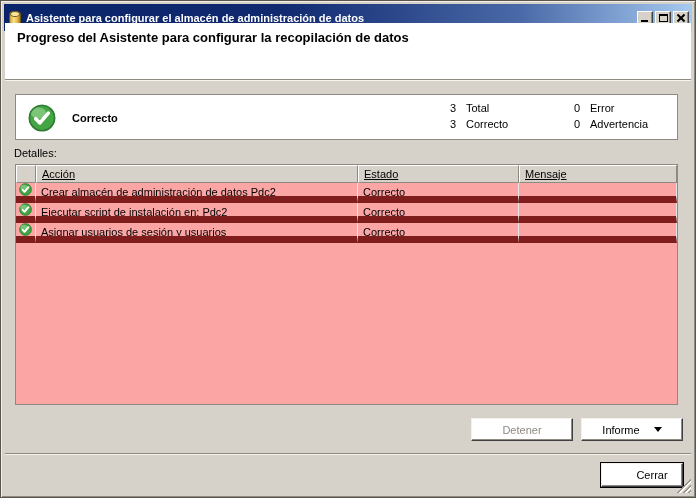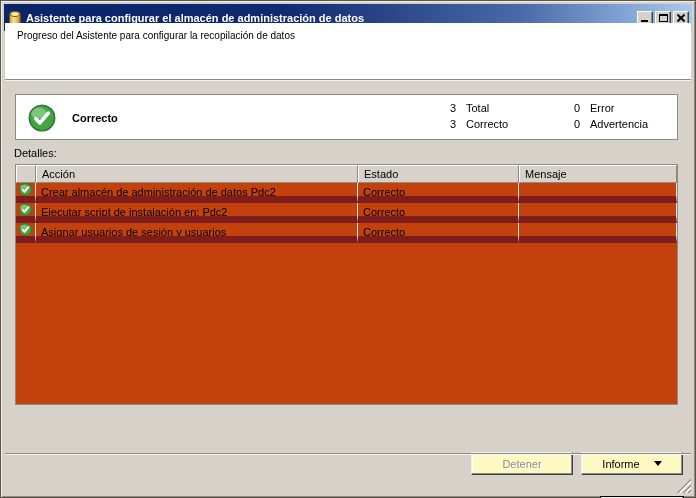--- a/index.html
+++ b/index.html
@@ -57,7 +57,7 @@
     border-bottom:1px solid #8e8a82;
     box-shadow:0 1px 0 #f6f4ef;
   }
-  .header-title { position:absolute; left:12px; top:7px; font-size:10px; font-weight:normal; }
+  .header-title { position:absolute; left:12px; top:7px; font-size:13px; font-weight:bold; }
   .header-subtitle { position:absolute; left:27px; top:26px; font-size:11px; color:#1a1a1a; }
   
   .summary {

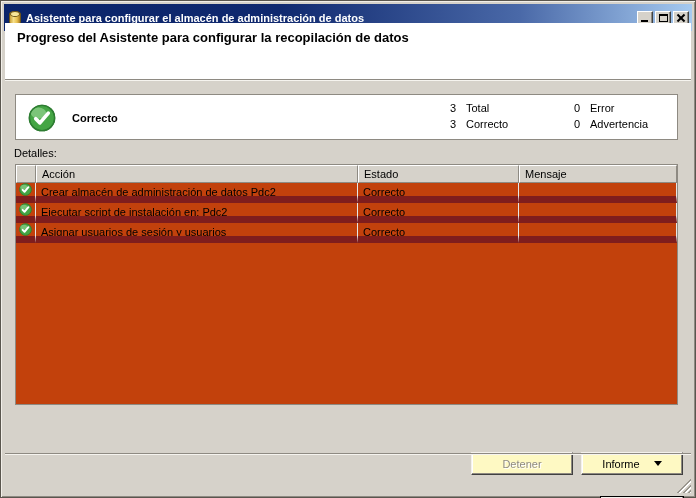--- a/index.html
+++ b/index.html
@@ -76,7 +76,7 @@
   .details-label { position:absolute; left:13px; top:146px; }
   .grid {
     position:absolute; left:14px; top:163px; width:663px; height:241px;
-    background:#c2410c; border:1px solid #8e8a82; overflow:hidden;
+    background:#fca5a5; border:1px solid #8e8a82; overflow:hidden;text-decoration:underline;
   }
   .grid-head { display:flex; height:18px; }
   .th {

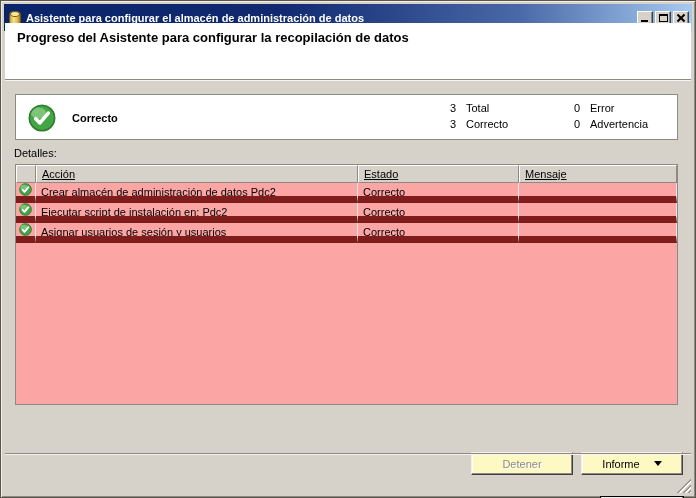--- a/index.html
+++ b/index.html
@@ -98,11 +98,11 @@
   .row-icon { width:13px; height:13px; }
   
   .btn {
-    position:absolute; height:23px; background:#fef9c3;
+    position:absolute; height:23px; background:#ffffff;
     border:1px solid; border-color:#f4f1ec #404040 #404040 #f4f1ec;
     box-shadow: inset -1px -1px 0 #8e8a82, inset 1px 1px 0 #fff;
     font-family:"Liberation Sans", sans-serif; font-size:11px;
-    display:flex; align-items:center; justify-content:center;margin-top:34px;
+    display:flex; align-items:center; justify-content:center;
   }
   .btn-stop { left:470px; top:417px; width:102px; color:#8e8a82; text-shadow:1px 1px 0 #fff; }
   .btn-report { left:580px; top:417px; width:102px; }

